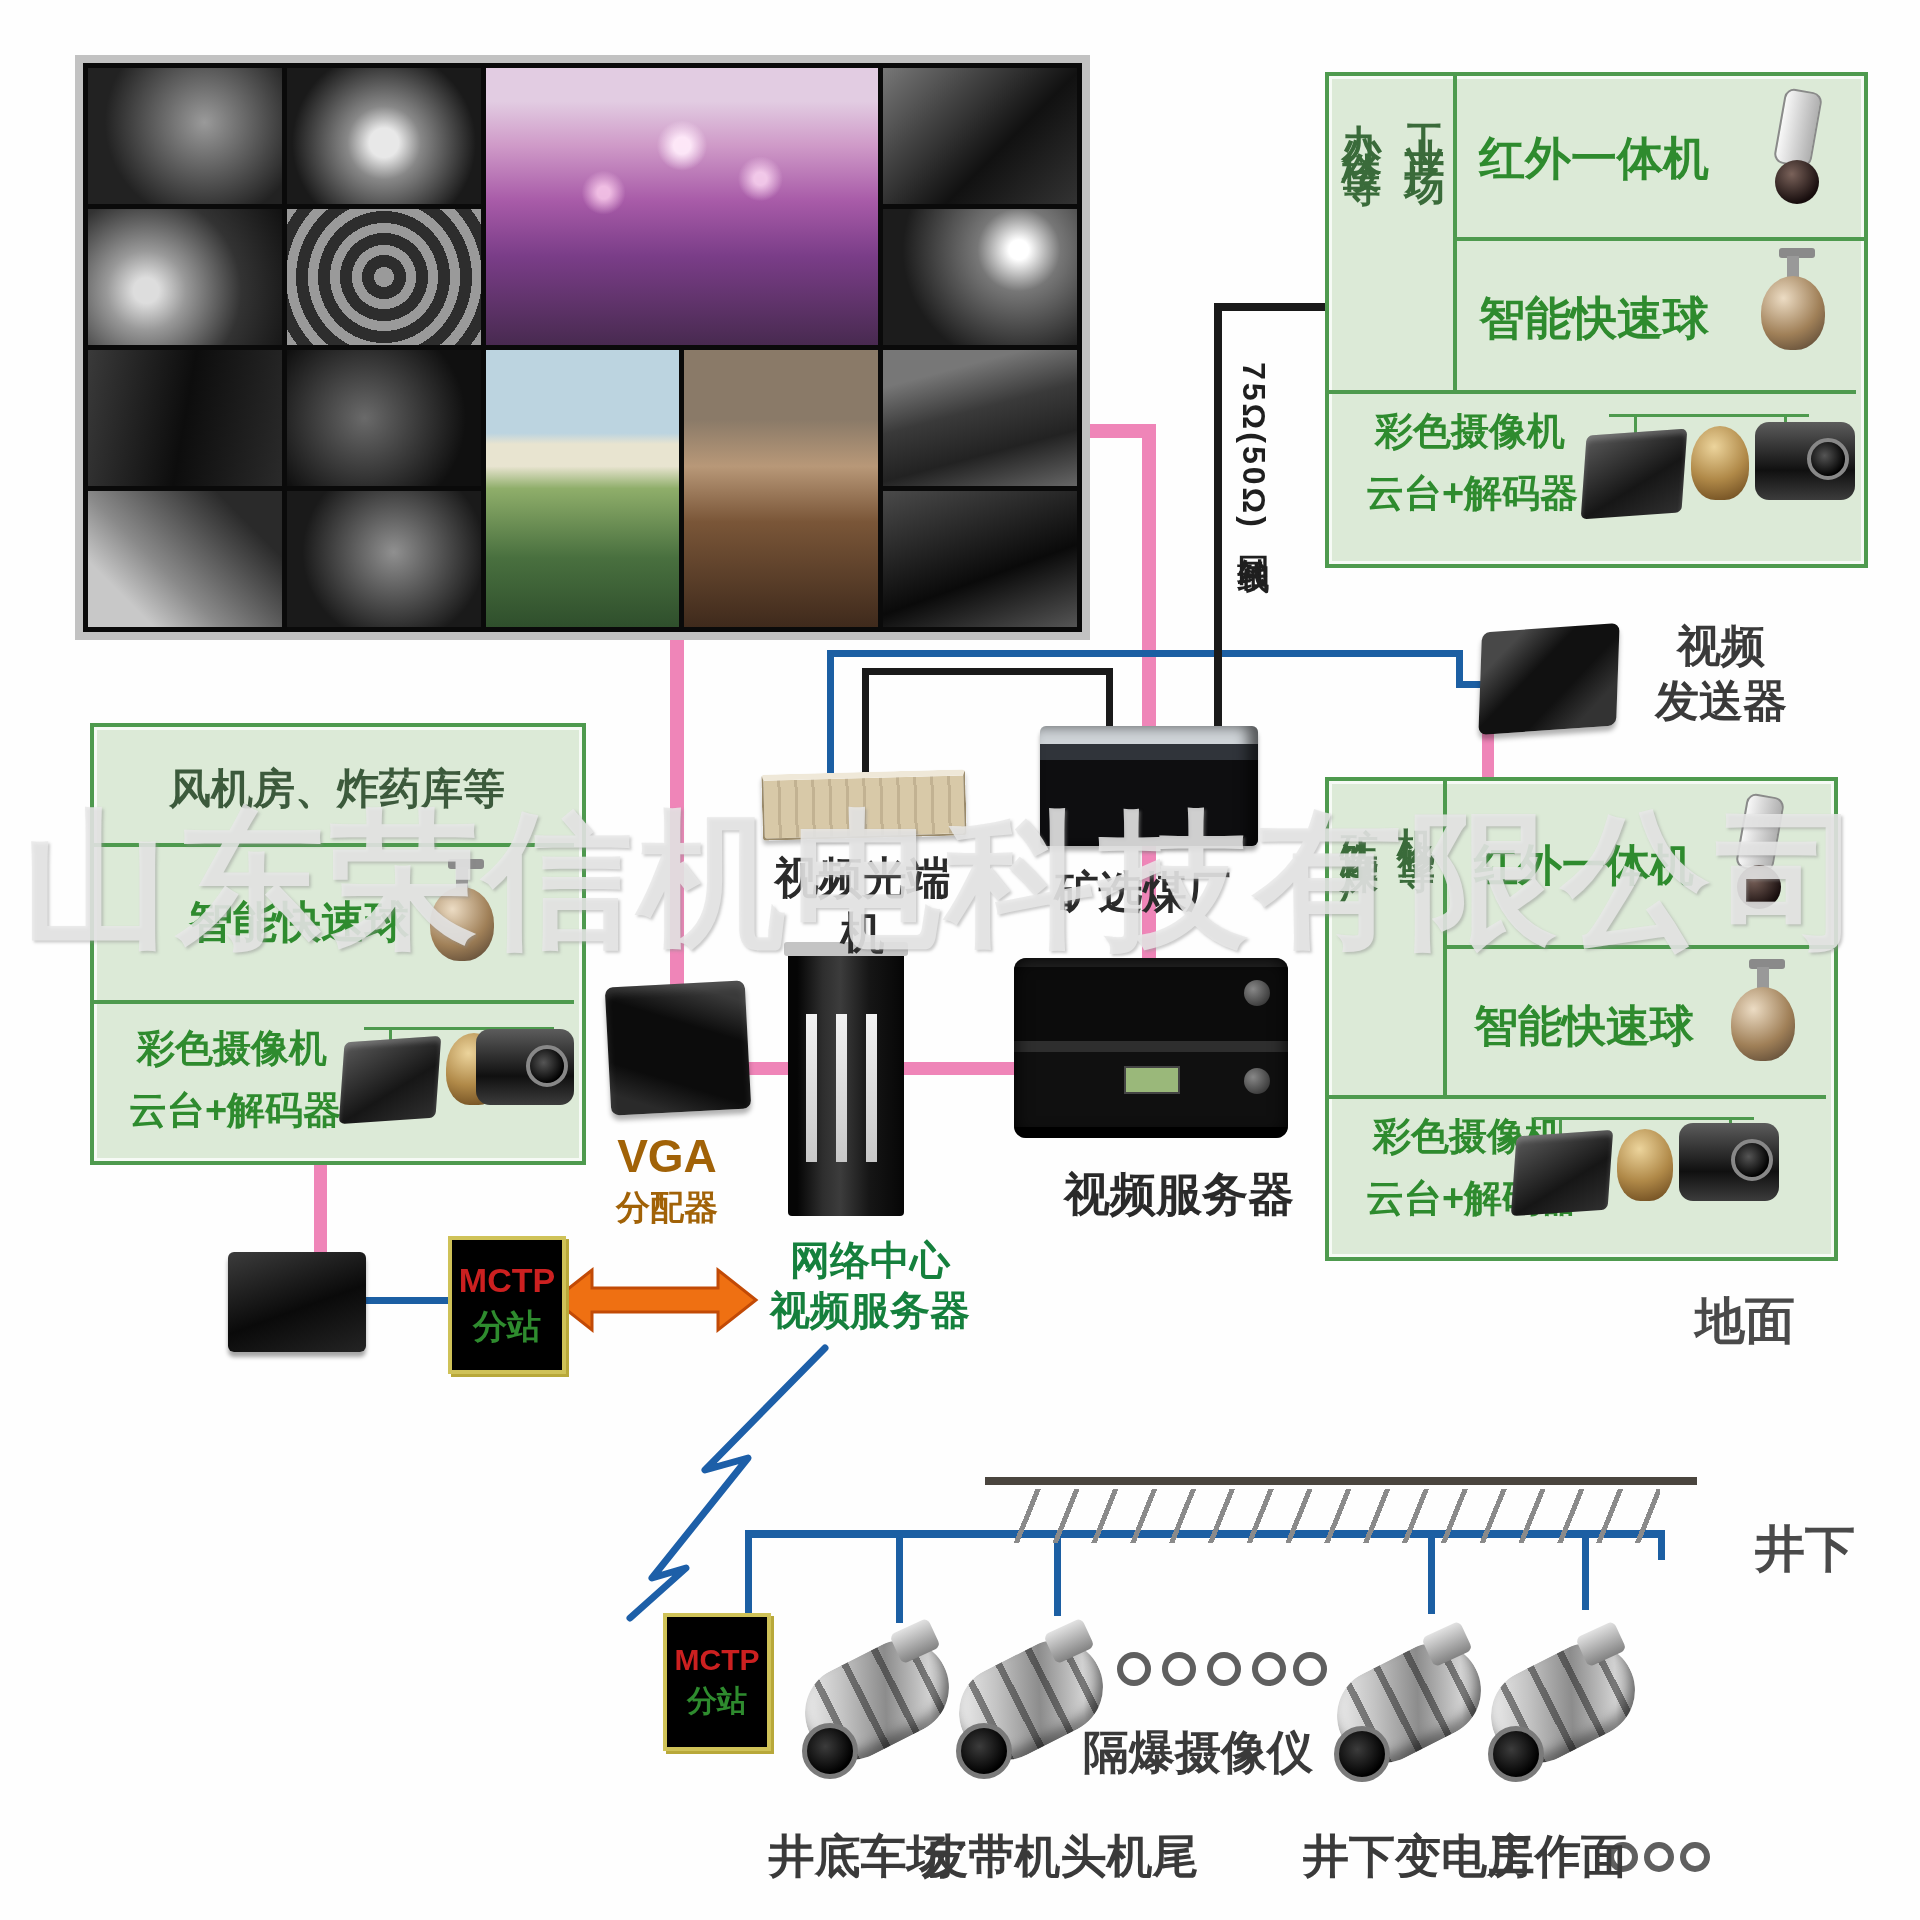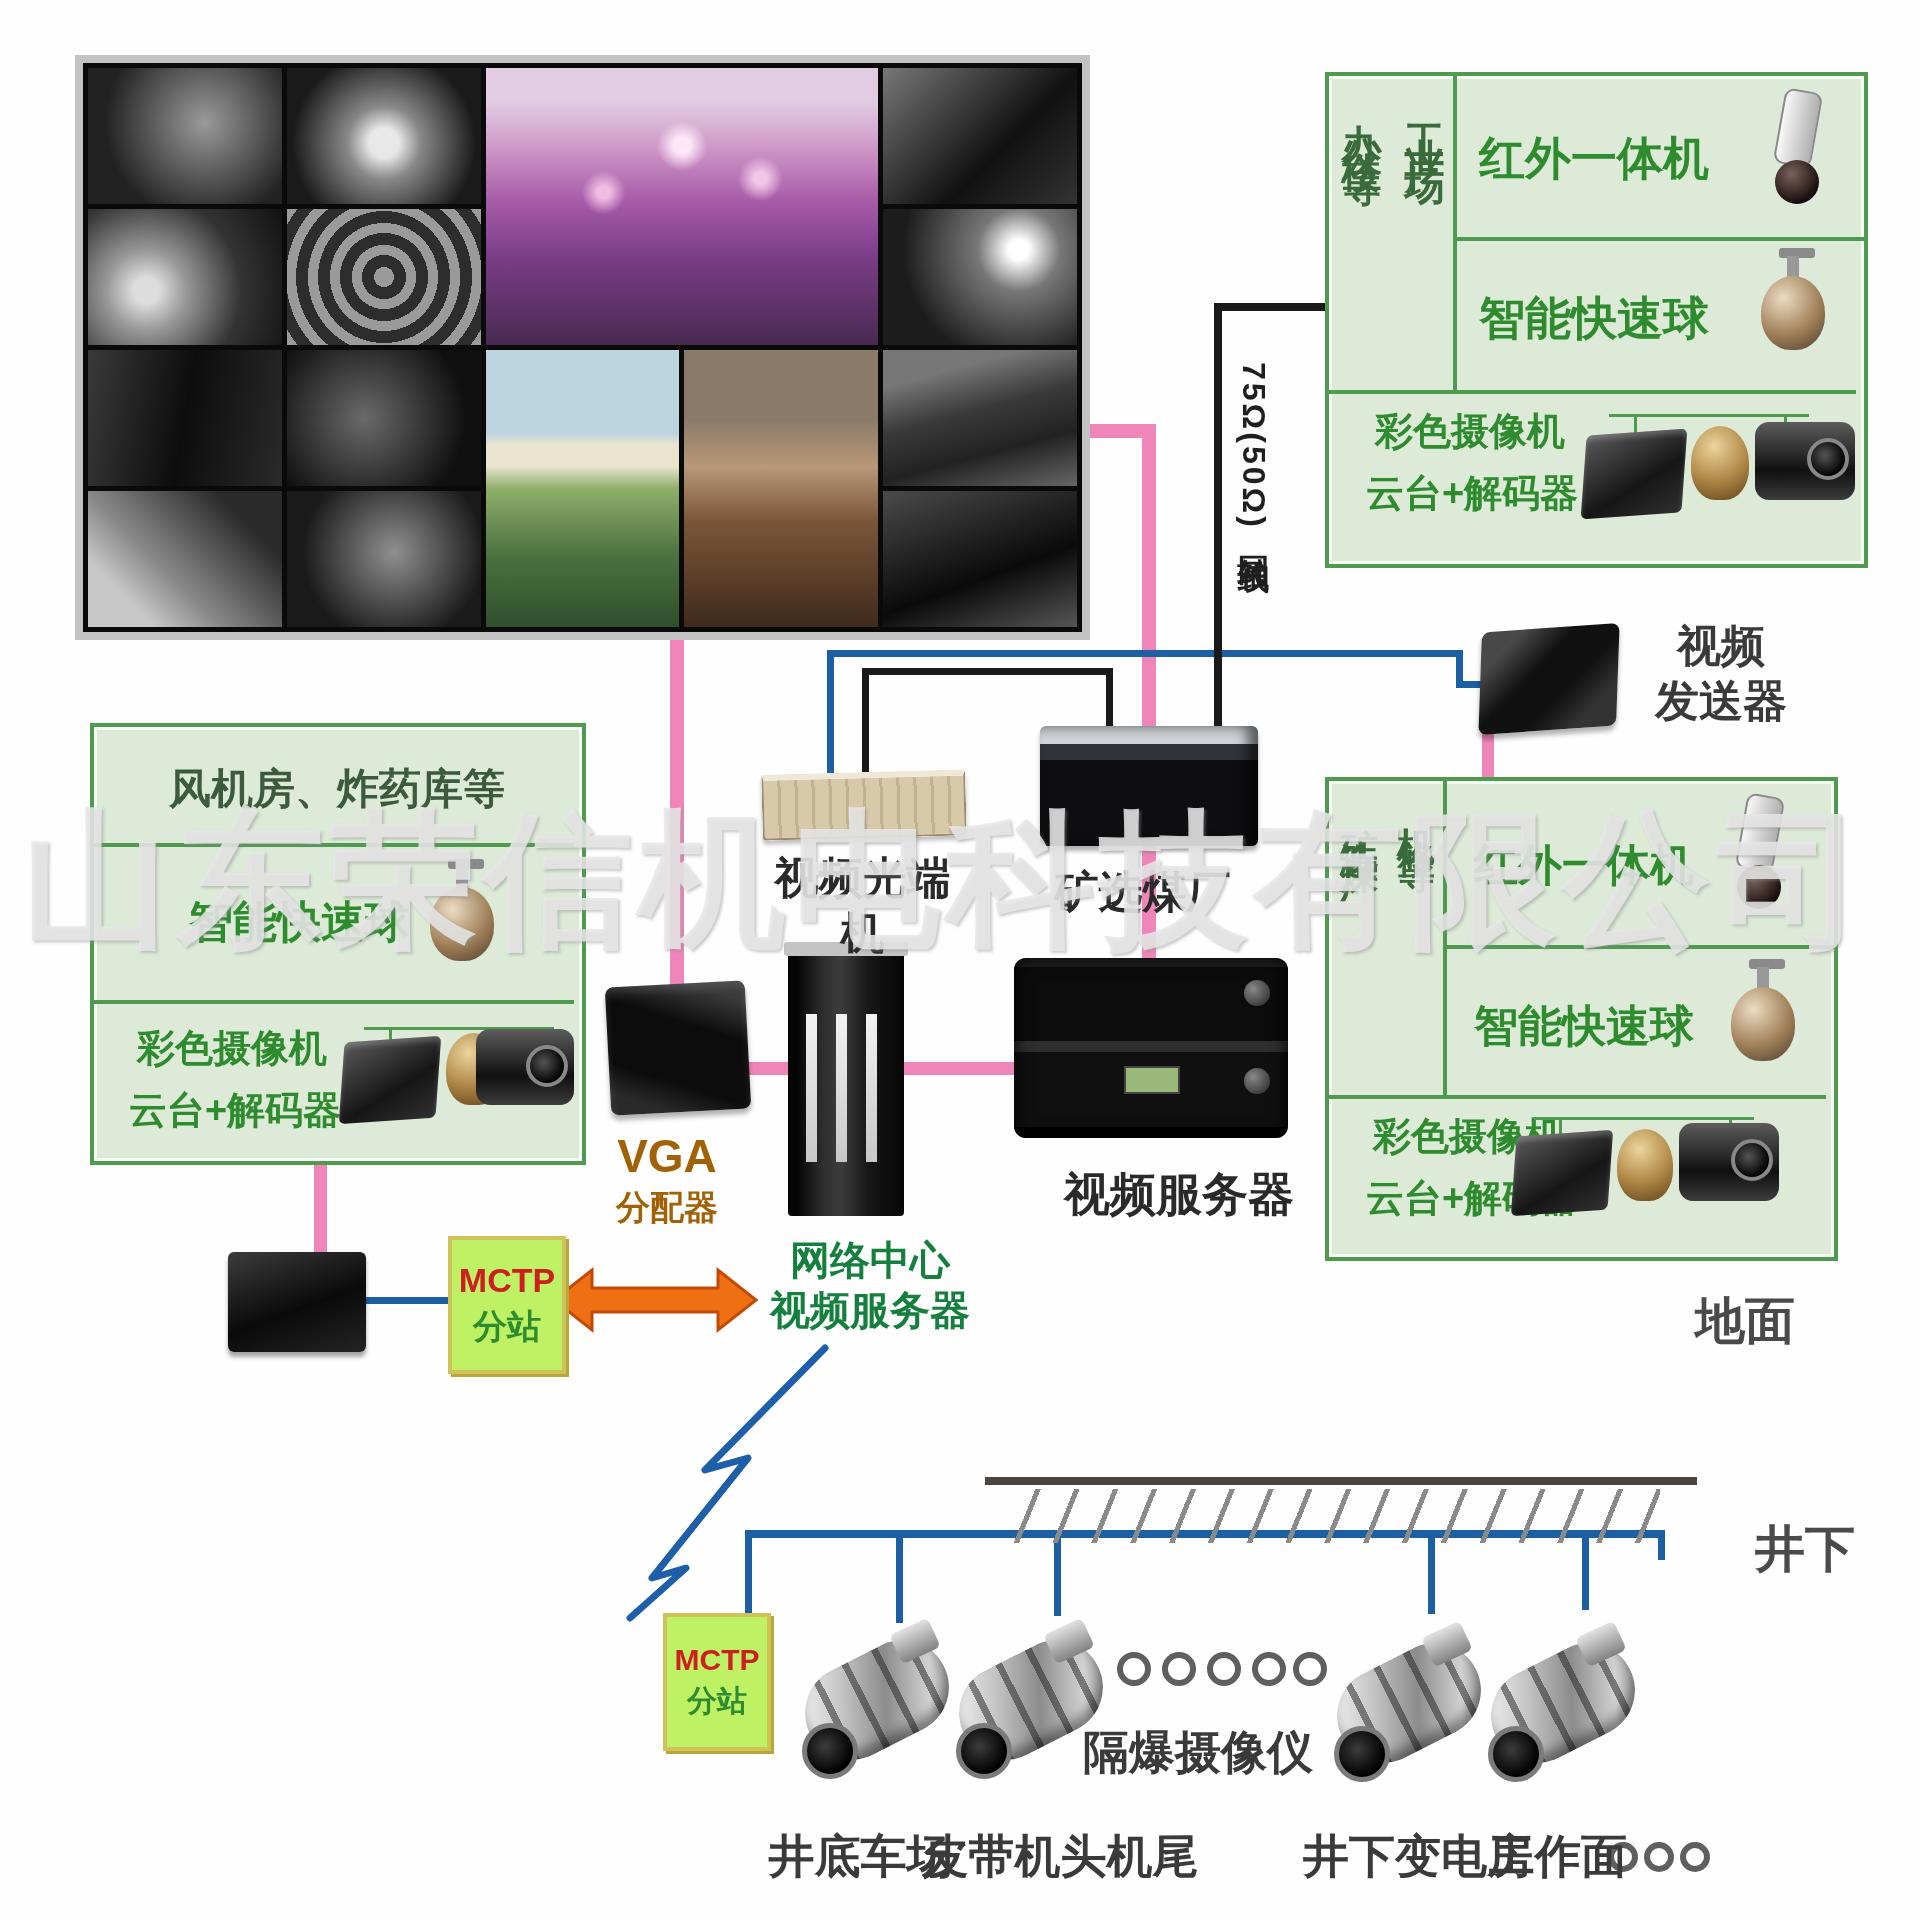--- a/index.html
+++ b/index.html
@@ -68,7 +68,7 @@
   #txbox{background:linear-gradient(160deg,#3c3c3c,#0a0a0a 55%,#242424);border-radius:6px;
        box-shadow:0 5px 4px rgba(0,0,0,.35);}
   
-  .mctp{position:absolute;background:#bef264;border:4px solid #cfc258;z-index:10;display:flex;
+  .mctp{position:absolute;background:#000000;border:4px solid #cfc258;z-index:10;display:flex;
         flex-direction:column;align-items:center;justify-content:center;gap:4px;
         box-shadow:3px 3px 0 #b8a83a;}
   .mctp .l1{color:#cc2020;font-weight:bold;font-size:34px;}

